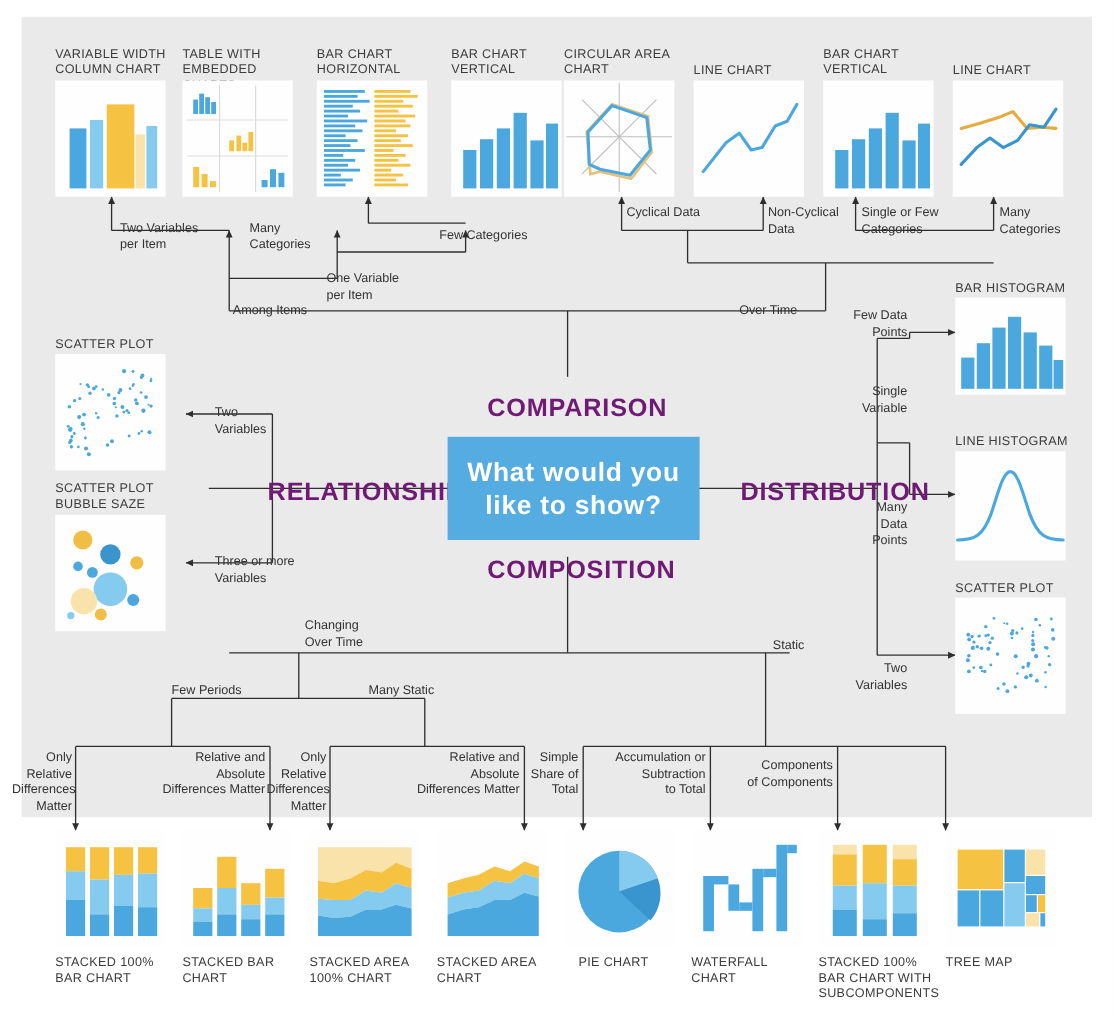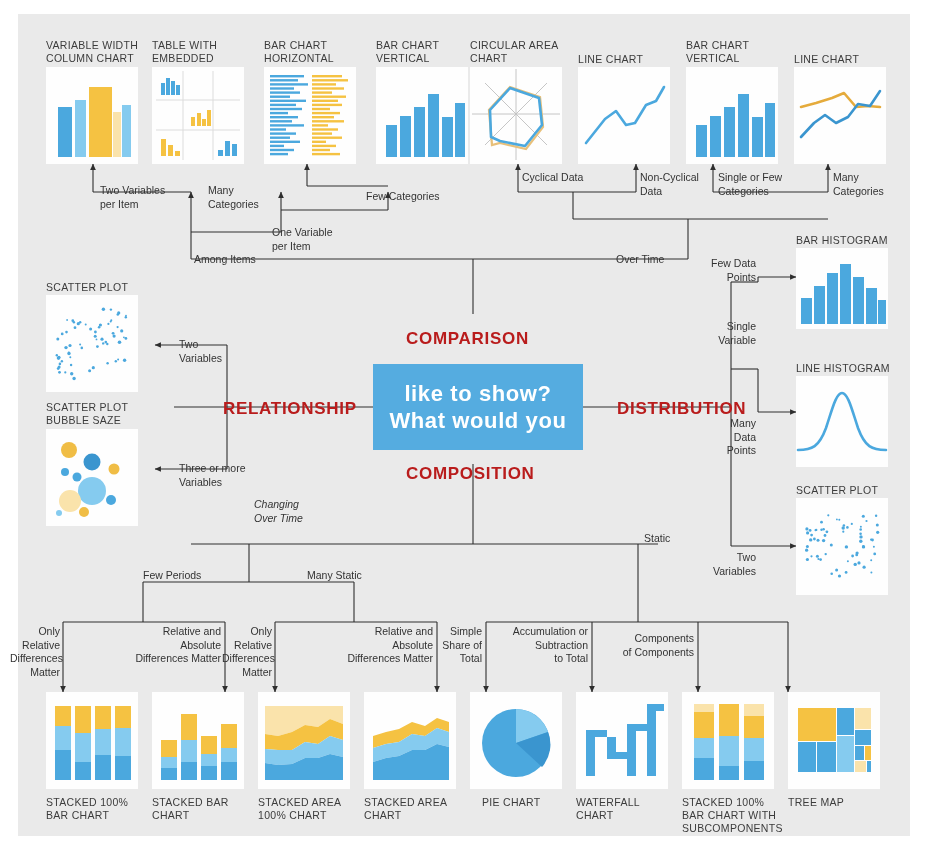--- a/index.html
+++ b/index.html
@@ -5,7 +5,7 @@
   html,body{margin:0;padding:0;background:#ffffff;}
   body{font-family:"Liberation Sans",sans-serif;-webkit-font-smoothing:antialiased;}
   #page{position:relative;width:928px;height:858px;background:#ffffff;overflow:hidden;}
-  #canvas{position:absolute;left:18px;top:14px;width:892px;height:822px;background:#eaeaea;}
+  #canvas{position:absolute;left:18px;top:14px;width:892px;height:667px;background:#eaeaea;}
   .thumb{position:absolute;background:#fefefe;box-shadow:0 0 0 0 rgba(0,0,0,0);}
   .thumb svg{display:block;}
   .tlabel{position:absolute;font-size:10.5px;line-height:13px;letter-spacing:.3px;color:#3c3c3c;font-family:"Liberation Sans",sans-serif;text-transform:uppercase;}

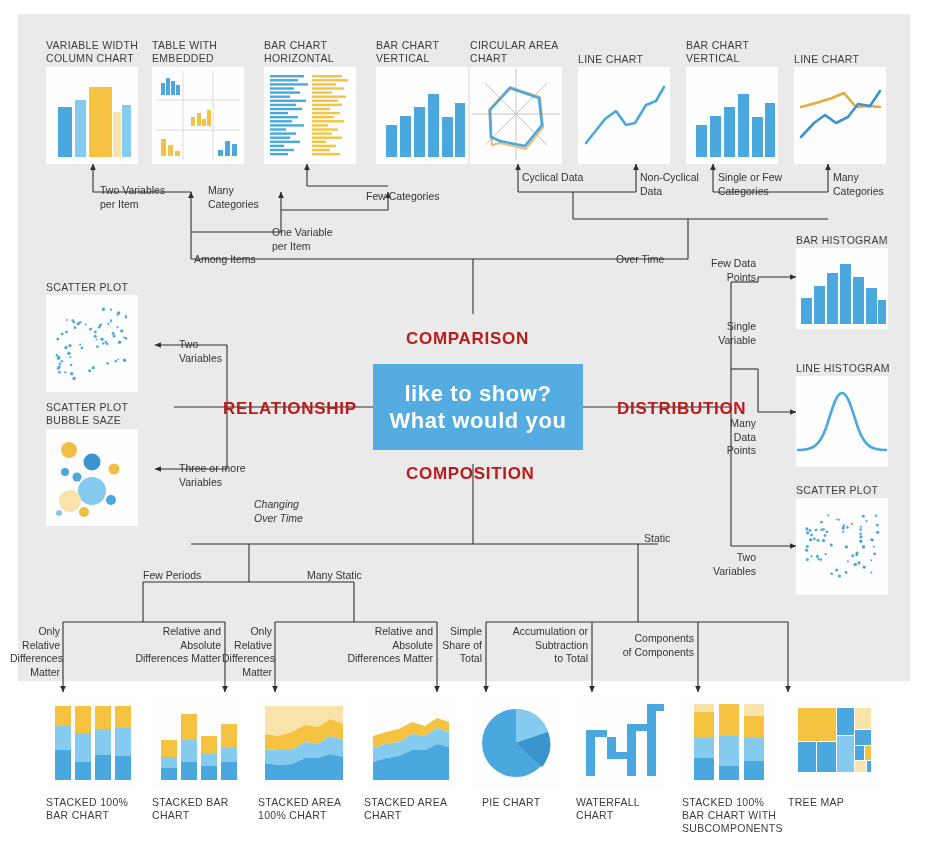--- a/index.html
+++ b/index.html
@@ -13,7 +13,7 @@
   .clabel.r{text-align:right;}
   .hub{position:absolute;background:#55ace0;display:flex;align-items:center;justify-content:center;}
   .hub span{display:block;color:#ffffff;font-size:22px;line-height:27px;font-weight:bold;letter-spacing:.6px;text-align:center;font-family:"Liberation Sans",sans-serif;}
-  .cat{position:absolute;font-size:17px;font-weight:bold;letter-spacing:.7px;color:#b91c1c;font-family:"Liberation Sans",sans-serif;}
+  .cat{position:absolute;font-size:21px;font-weight:bold;letter-spacing:.7px;color:#701a75;font-family:"Liberation Sans",sans-serif;}
   #lines{position:absolute;left:0;top:0;width:892px;height:830px;pointer-events:none;}
 </style>
 </head>

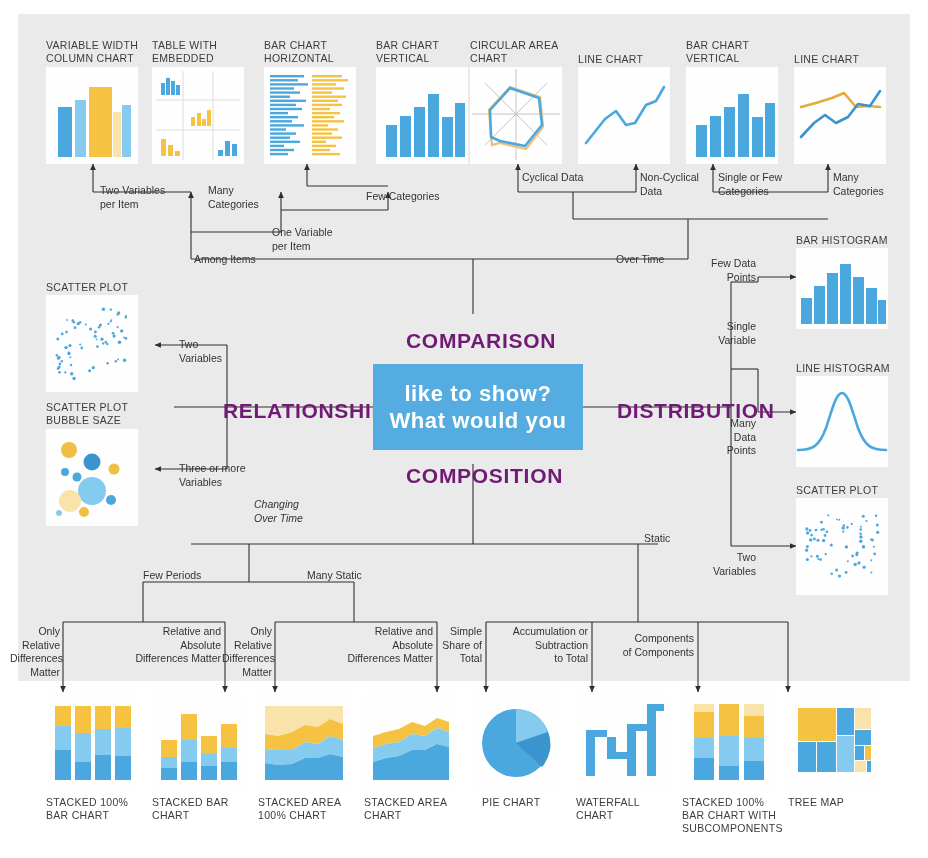--- a/index.html
+++ b/index.html
@@ -613,8 +613,8 @@
 
     <div class="hub" style="left:355px;top:350px;width:210px;height:86px;">
       <span>
+        <em style="font-style:normal;display:block;">What would you</em>
         <em style="font-style:normal;display:block;">like to show?</em>
-        <em style="font-style:normal;display:block;">What would you</em>
       </span>
     </div>
 

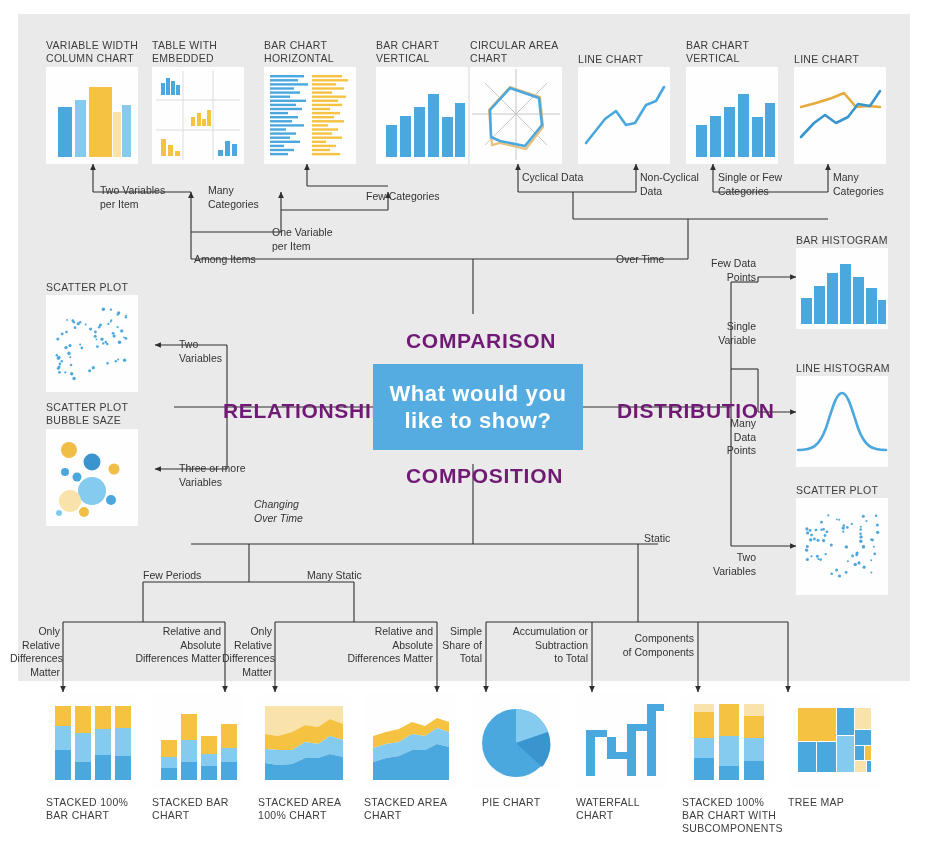--- a/index.html
+++ b/index.html
@@ -579,7 +579,7 @@
     </div>
     <div class="tlabel" style="left:770px;top:782px;width:100px;white-space:pre-line;">TREE MAP</div>
 
-    <div class="clabel" style="left:236px;top:484px;width:90px;white-space:pre-line;font-style:italic;">Changing
+    <div class="clabel" style="left:236px;top:501px;width:90px;white-space:pre-line;">Changing
 Over Time</div>
     <div class="clabel" style="left:626px;top:518px;width:60px;white-space:pre-line;">Static</div>
     <div class="clabel" style="left:125px;top:555px;width:90px;white-space:pre-line;">Few Periods</div>

